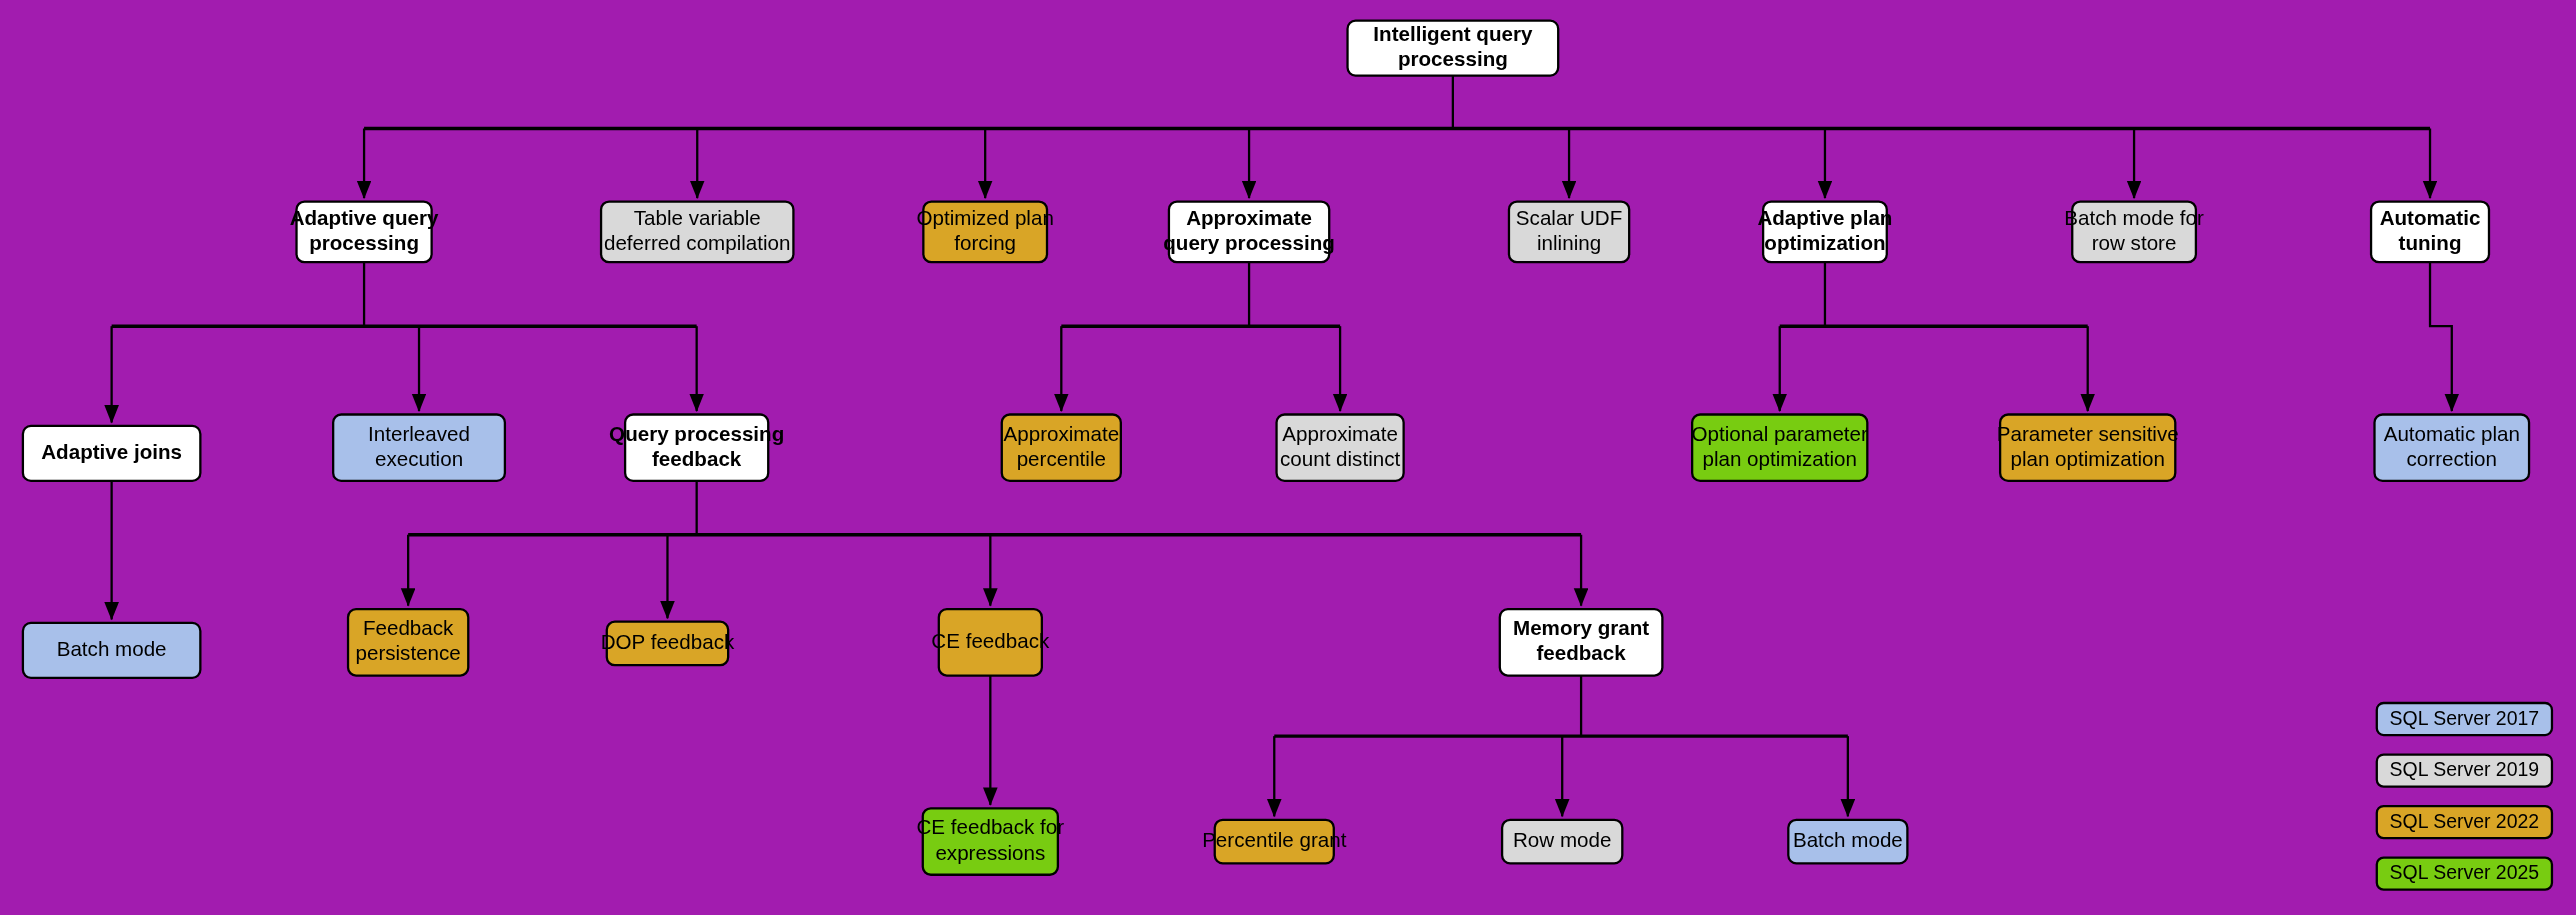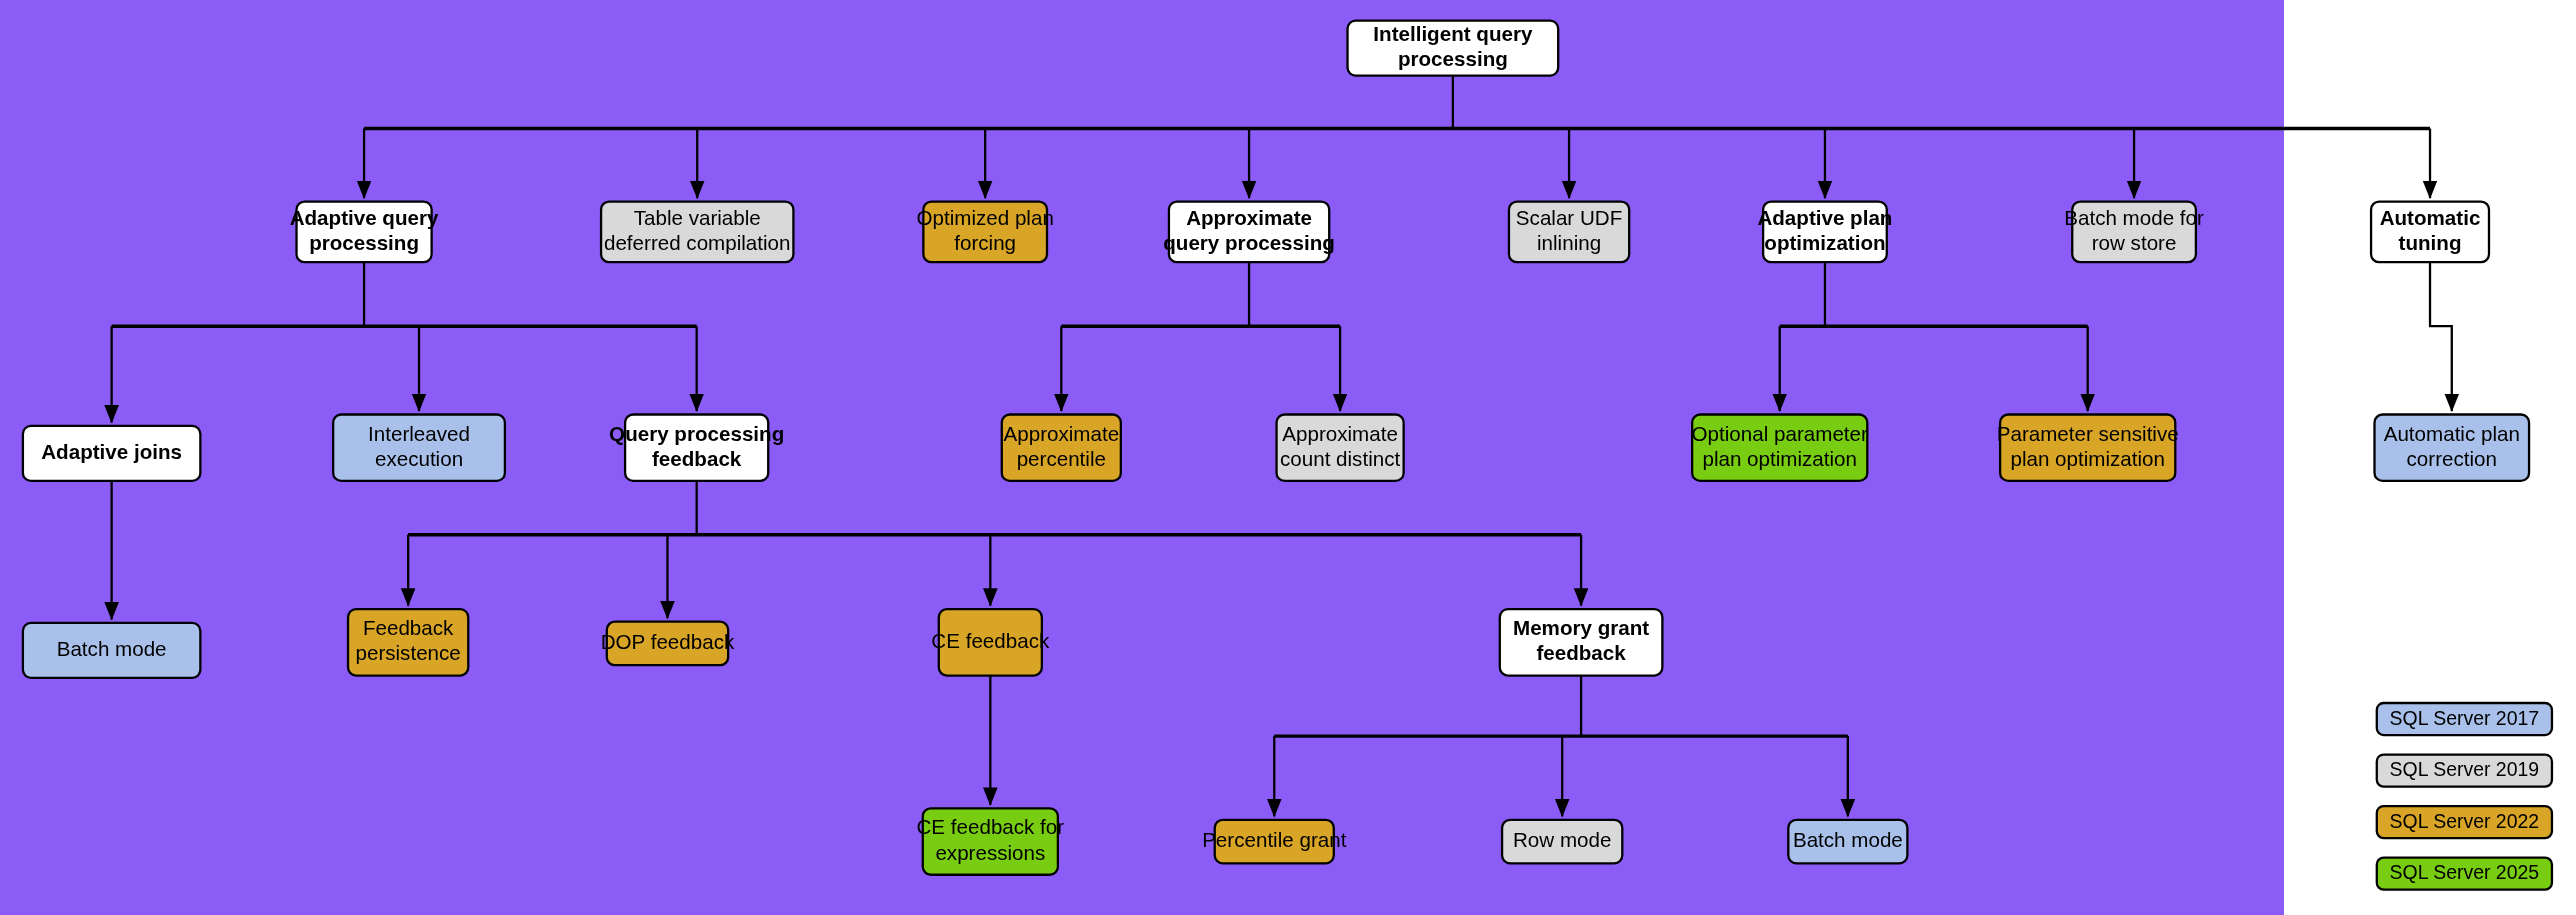--- a/index.html
+++ b/index.html
@@ -16,9 +16,9 @@
   }
   #diagram-root {
     position: relative;
-    width: 2284px;
+    width: 2576px;
     height: 916px;
-    background: #8b5cf6;
+    background: #a21caf;
   }
   svg#diagram-svg {
     position: absolute;

